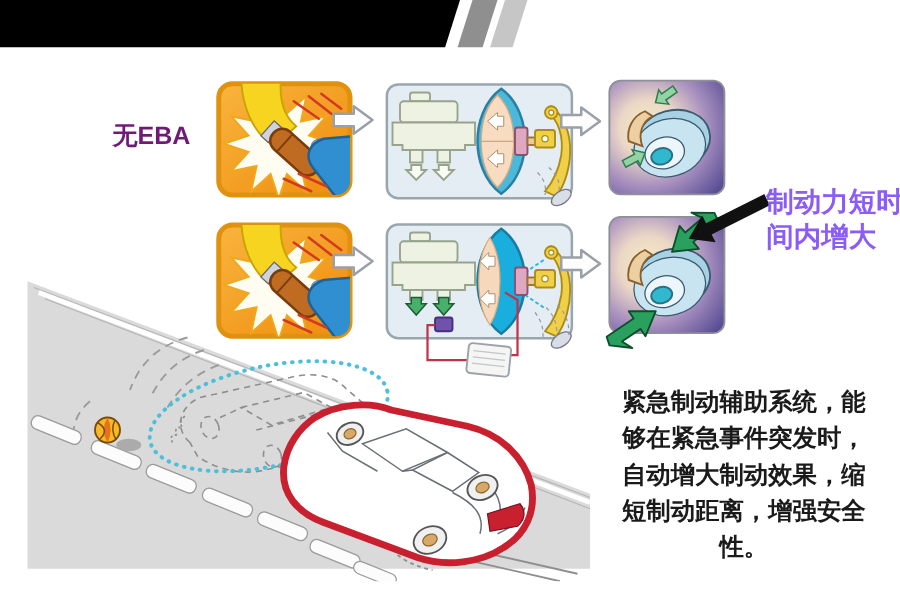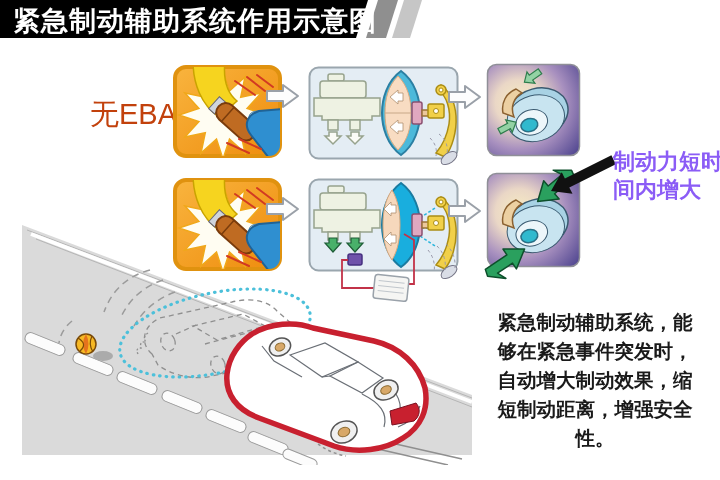--- a/index.html
+++ b/index.html
@@ -101,7 +101,6 @@
       <polygon points="378,0 398,0 386,38 366,38" fill="#8f8f8f"></polygon>
       <polygon points="404,0 422,0 410,38 392,38" fill="#c6c6c6"></polygon>
     </svg>
-    <span class="title-text">紧急制动辅助系统作用示意图</span>
   </div>
 
   <div class="row-label" id="label-no-eba">无EBA</div>

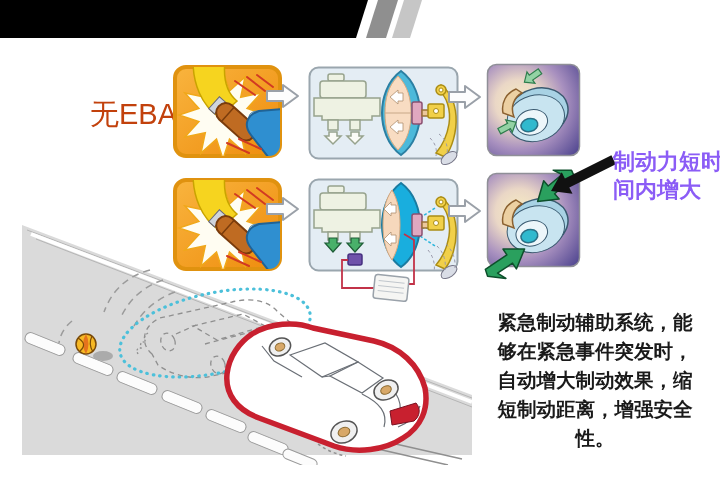--- a/index.html
+++ b/index.html
@@ -13,7 +13,7 @@
   .title-text{position:absolute;left:13px;top:3px;font-size:27px;font-weight:bold;
               color:#fff;letter-spacing:1px;white-space:nowrap;}
   
-  .row-label{position:absolute;font-size:29px;font-weight:400;color:#c2410c;white-space:nowrap;}
+  .row-label{position:absolute;font-size:20px;font-weight:700;color:#701a75;white-space:nowrap;}
   #label-no-eba{left:90px;top:95px;}
   #label-with-eba{left:87px;top:206px;}
   

